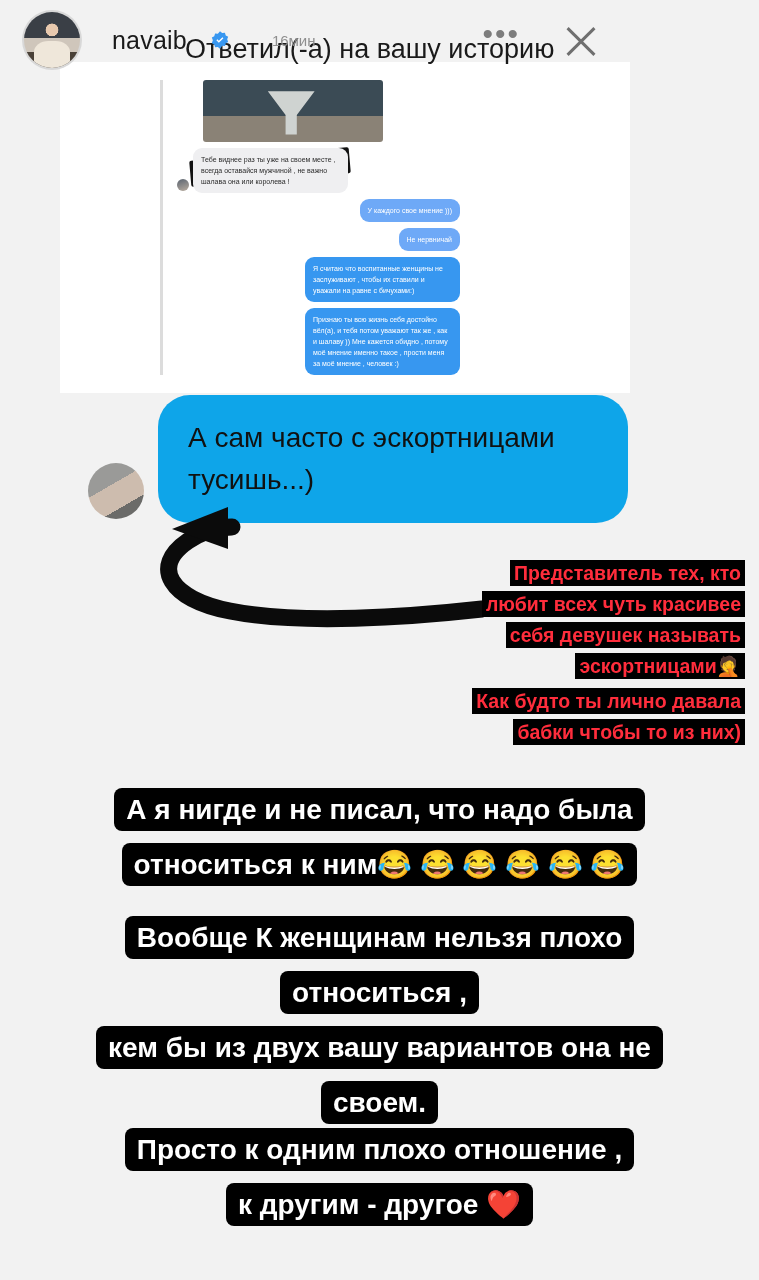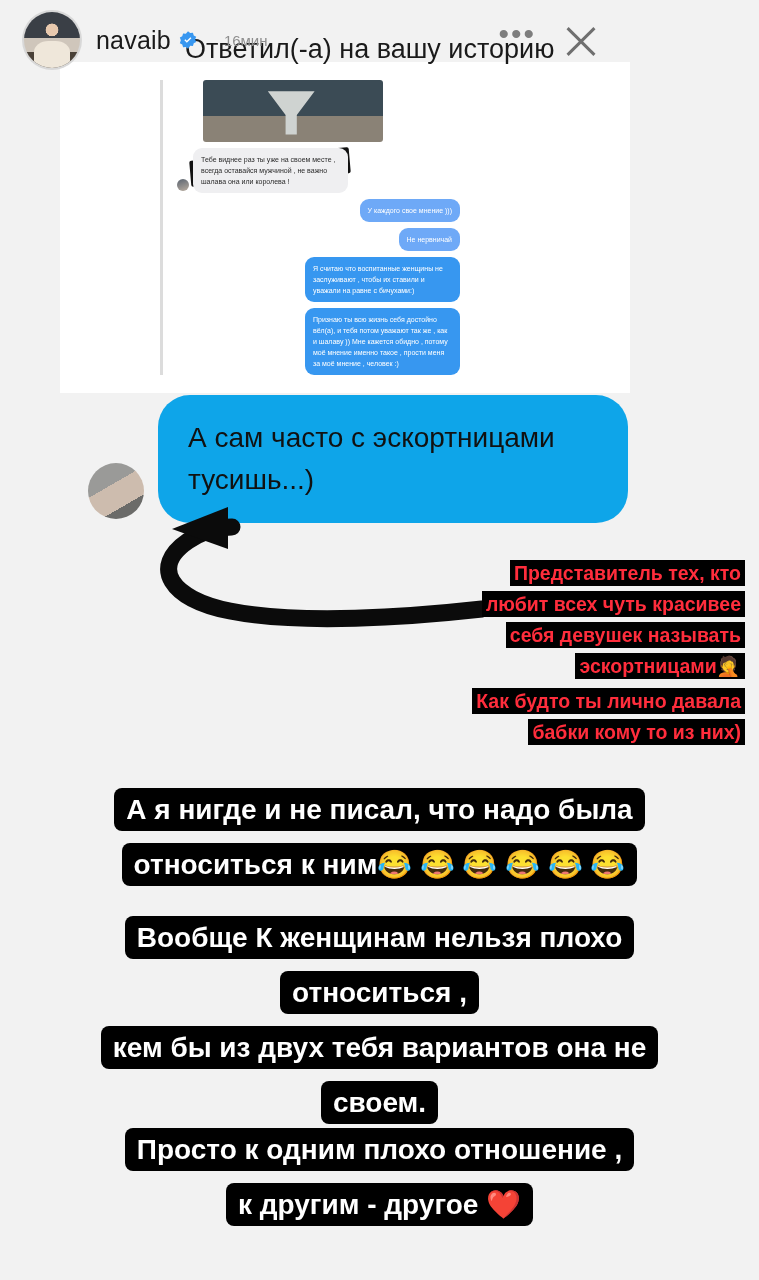--- a/index.html
+++ b/index.html
@@ -27,6 +27,7 @@
     align-items: center;
     padding: 0 22px;
     z-index: 30;
+    gap: 16px;
   }
   .avatar-ring {
     width: 60px; height: 60px;

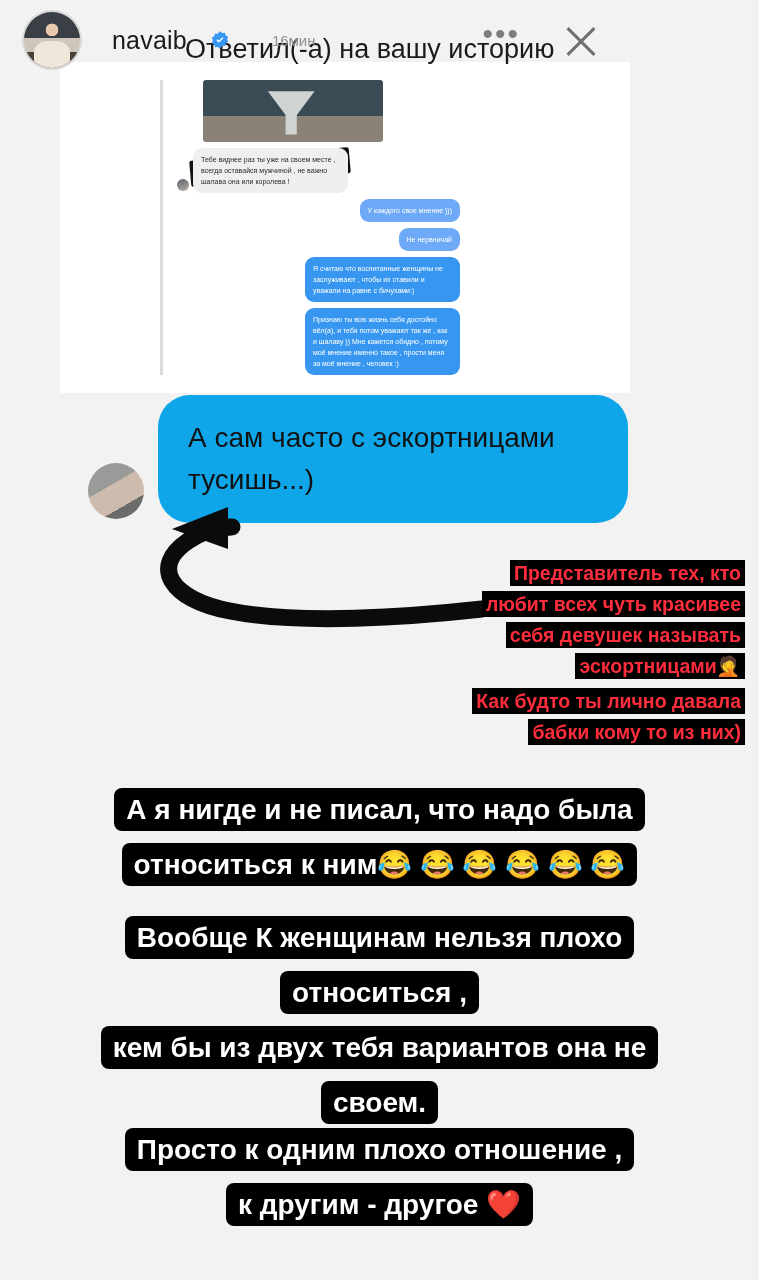--- a/index.html
+++ b/index.html
@@ -336,7 +336,7 @@
       <span class="pink-line">Представитель тех, кто любит всех чуть красивее себя девушек называть эскортницами🤦</span>
     </p>
     <p class="pink-para">
-      <span class="pink-line">Как будто ты лично давала бабки кому то из них)</span>
+      <span class="pink-line">Как будто ты лично давала бабки чтобы то из них)</span>
     </p>
   </div>
 

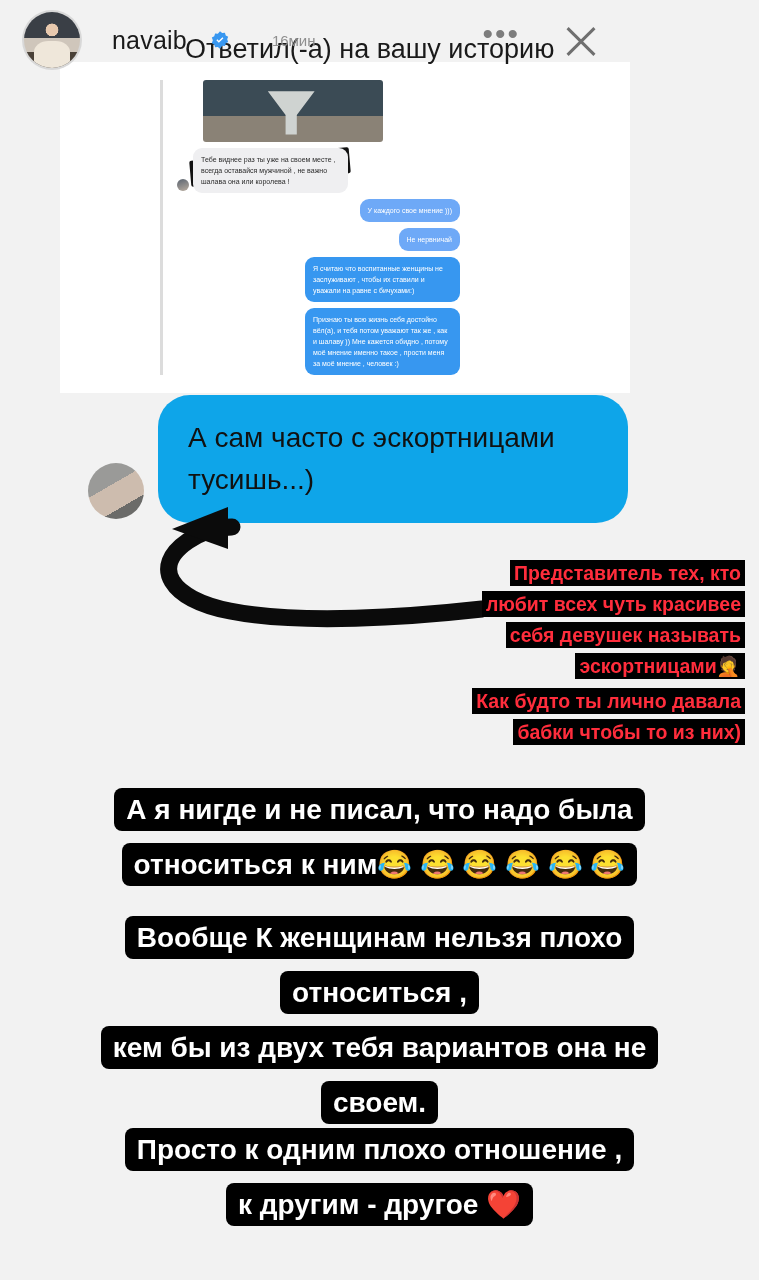--- a/index.html
+++ b/index.html
@@ -357,7 +357,7 @@
       <span class="black-line">относиться ,</span>
     </div>
     <div>
-      <span class="black-line">кем бы из двух тебя вариантов она не</span>
+      <span class="black-line">кем бы из двух вашу вариантов она не</span>
     </div>
     <div>
       <span class="black-line">своем.</span>

